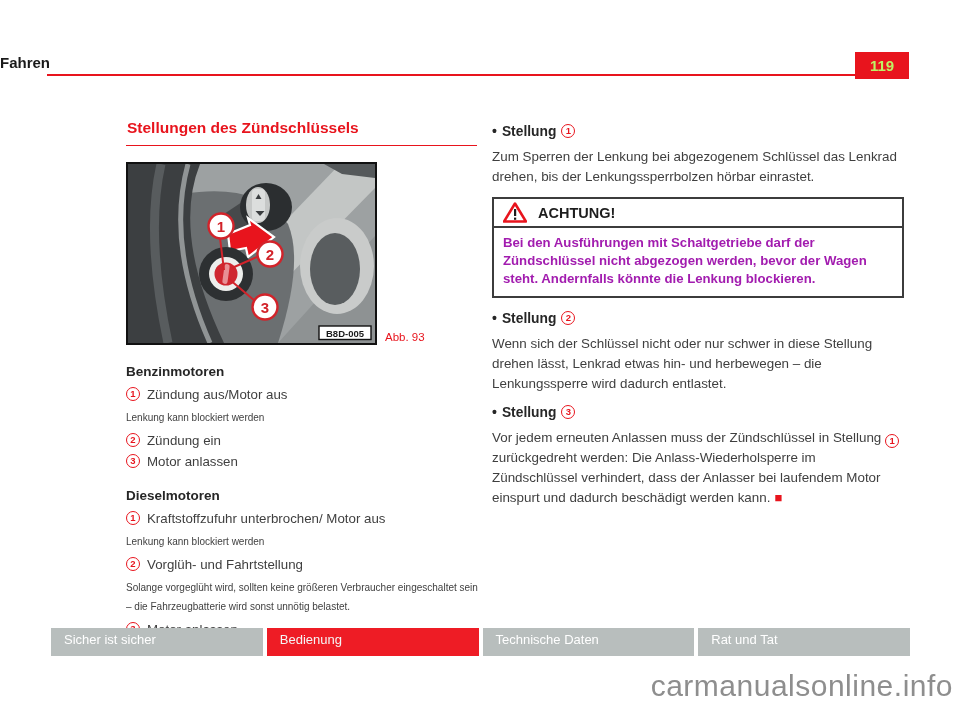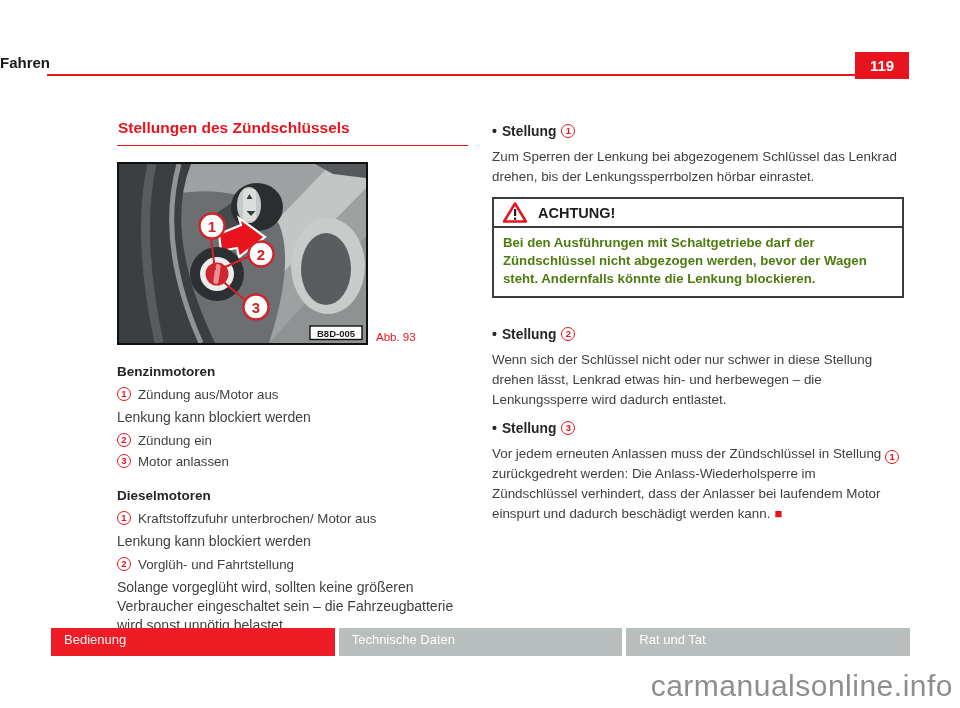--- a/index.html
+++ b/index.html
@@ -11,7 +11,7 @@
   .hdr-chapter { position:absolute; top:54px; left:0; width:843px; text-align:left;
                  font-size:15px; font-weight:bold; color:#1a1a1a; }
   .hdr-pagebox { position:absolute; top:52px; left:855px; width:54px; height:27px;
-                 background:#e8141d; color:#ffffff; font-size:15px; font-weight:bold;
+                 background:#e8141d; color:#bef264; font-size:15px; font-weight:bold;
                  display:flex; align-items:center; justify-content:center; }
   .hdr-rule { position:absolute; top:74px; left:47px; width:808px; height:2px; background:#e8141d; }
 

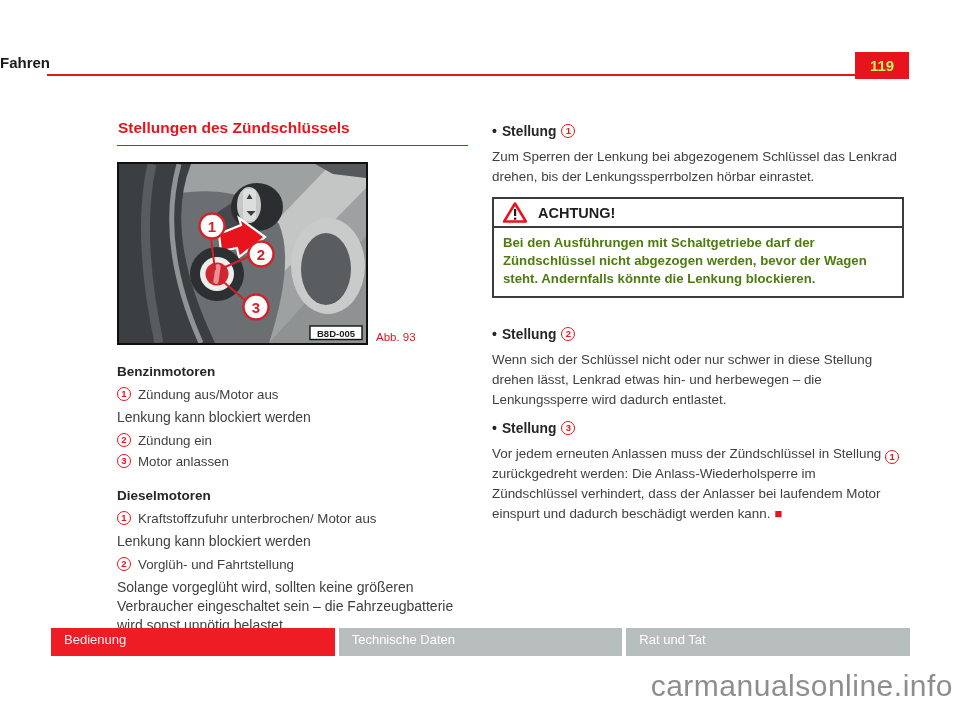--- a/index.html
+++ b/index.html
@@ -16,7 +16,7 @@
   .hdr-rule { position:absolute; top:74px; left:47px; width:808px; height:2px; background:#e8141d; }
 
   
-  .col-left  { position:absolute; left:117px; top:113px; width:356px; }
+  .col-left  { position:absolute; left:126px; top:113px; width:356px; }
   .col-right { position:absolute; left:492px; top:113px; width:412px; }
 
   .section-title { color:#e8141d; font-size:15.5px; font-weight:bold;

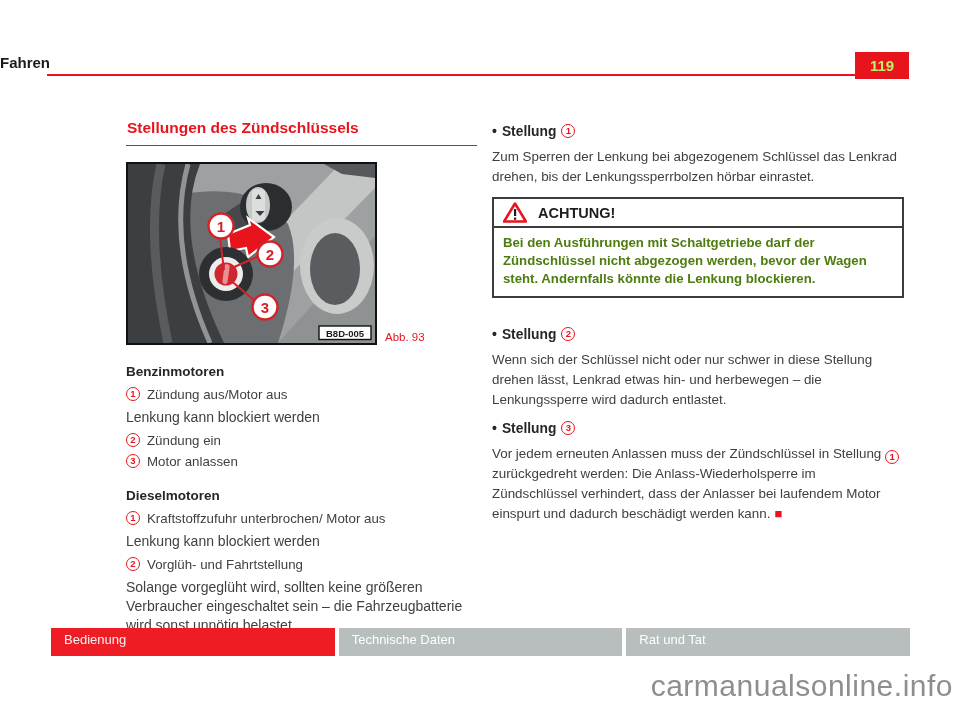--- a/index.html
+++ b/index.html
@@ -45,7 +45,7 @@
   .bullet { font-size:14px; }
   .body-para { font-size:13.4px; line-height:20px; margin-bottom:4px; }
 
-  .warn-box { border:2px solid #3c3c3c; margin-top:10px; margin-bottom:28px; background:#fff; }
+  .warn-box { border:2px solid #3c3c3c; margin-top:10px; margin-bottom:12px; background:#fff; }
   .warn-head { display:flex; align-items:center; gap:11px; padding:4px 9px 4px 9px;
                border-bottom:2px solid #3c3c3c; height:29px; }
   .warn-title { font-weight:bold; font-size:14.5px; color:#1d1d1d; }

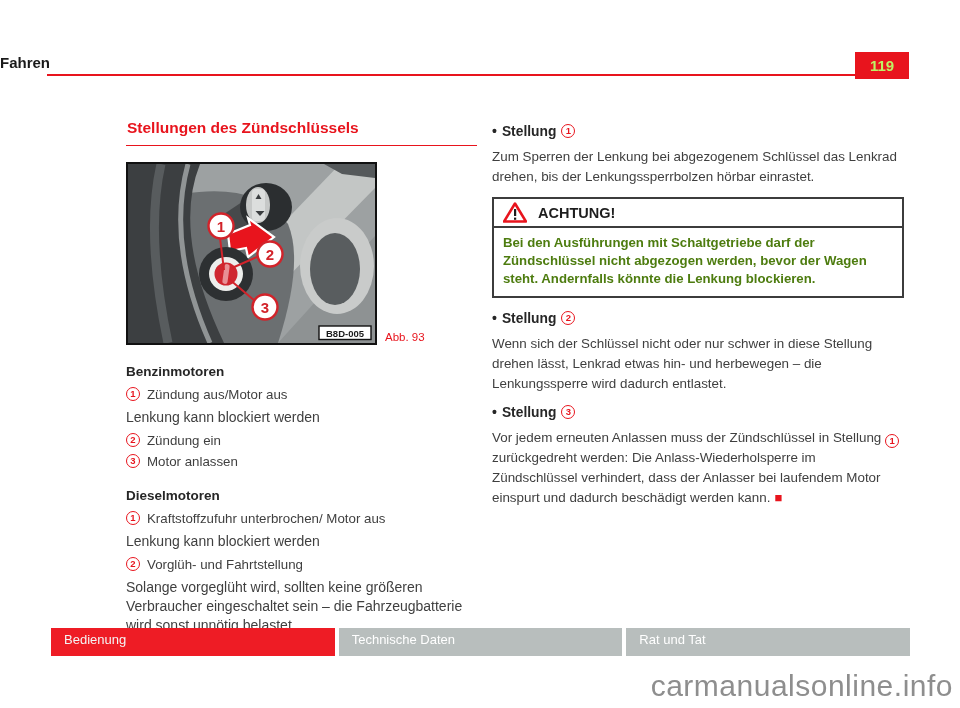--- a/index.html
+++ b/index.html
@@ -49,7 +49,7 @@
   .warn-head { display:flex; align-items:center; gap:11px; padding:4px 9px 4px 9px;
                border-bottom:2px solid #3c3c3c; height:29px; }
   .warn-title { font-weight:bold; font-size:14.5px; color:#1d1d1d; }
-  .warn-body { padding:6px 9px 8px 9px; font-weight:bold; font-size:13.2px; line-height:18px; color:#4d7c0f; }
+  .warn-body { padding:6px 9px 8px 9px; font-weight:bold; font-size:13.2px; line-height:18px; color:#a21caf; }
 
   .end-square { display:inline-block; color:#e8141d; font-size:13px; margin-left:4px; }
 

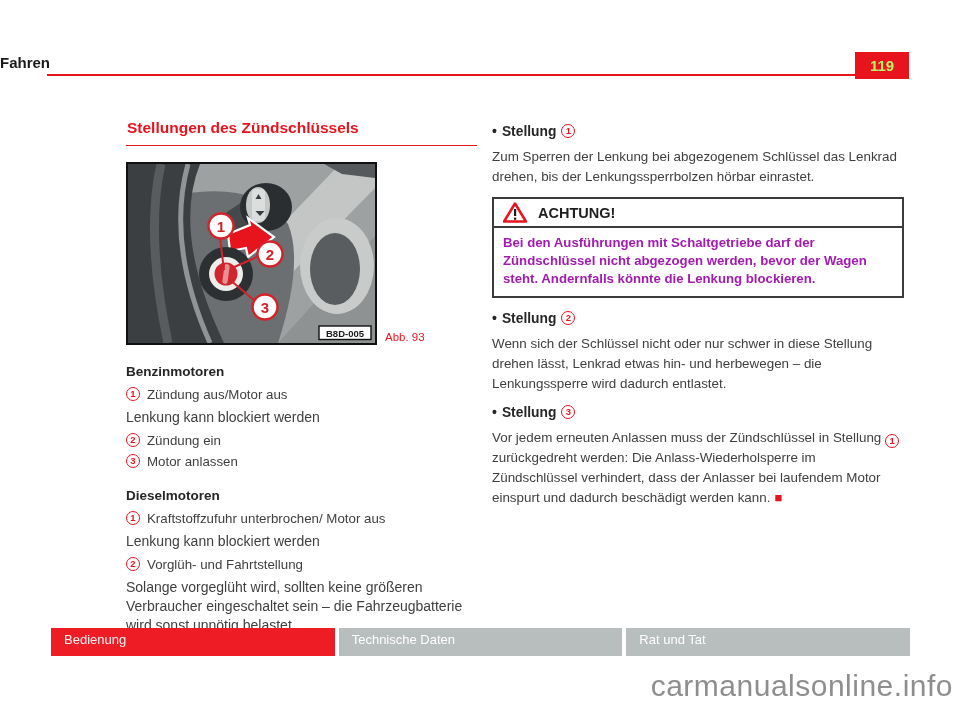--- a/index.html
+++ b/index.html
@@ -32,7 +32,7 @@
   .list-heading { font-weight:bold; font-size:13.5px; color:#262626; margin-top:19px; margin-bottom:8px; }
   .li-row { display:flex; align-items:flex-start; gap:7px; margin-bottom:6px; line-height:15px; }
   .li-text { font-size:13.3px; line-height:15px; }
-  .li-para { font-size:14px; line-height:19px; margin-bottom:6px; }
+  .li-para { font-size:10px; line-height:19px; margin-bottom:6px; }
   .cnum { display:inline-flex; flex:0 0 auto; width:14px; height:14px; border:1.4px solid #e8141d;
           border-radius:50%; background:#fff; color:#e8141d; font-size:9.5px; font-weight:bold;
           align-items:center; justify-content:center; line-height:1; }

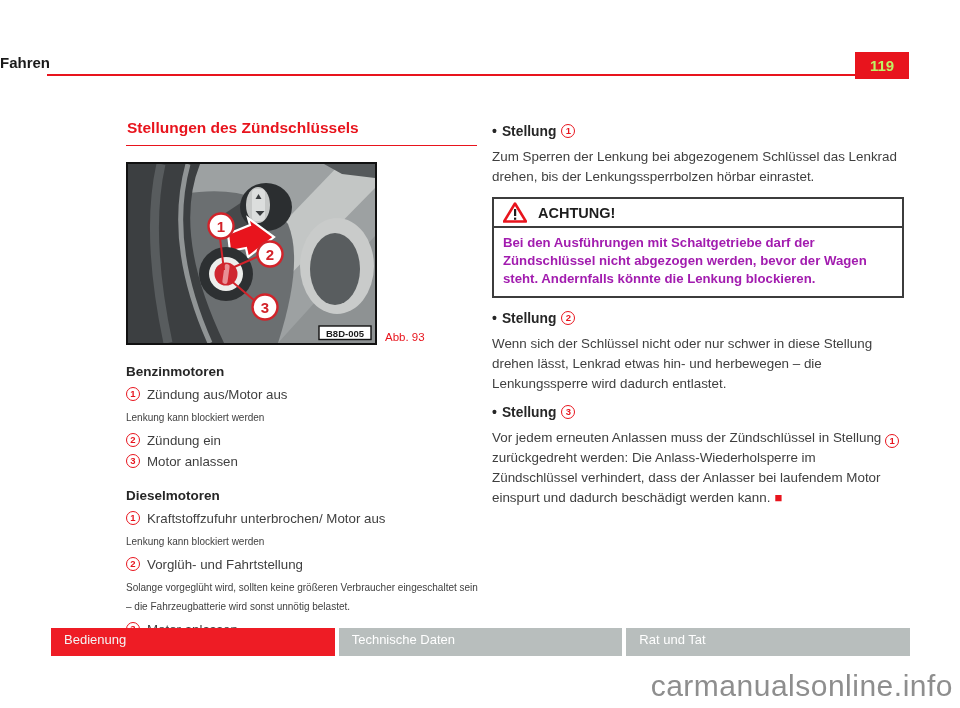--- a/index.html
+++ b/index.html
@@ -207,6 +207,7 @@
   </div>
 
   <div class="footer">
+    <div class="f-tab">Sicher ist sicher</div>
     <div class="f-tab active">Bedienung</div>
     <div class="f-tab">Technische Daten</div>
     <div class="f-tab">Rat und Tat</div>

